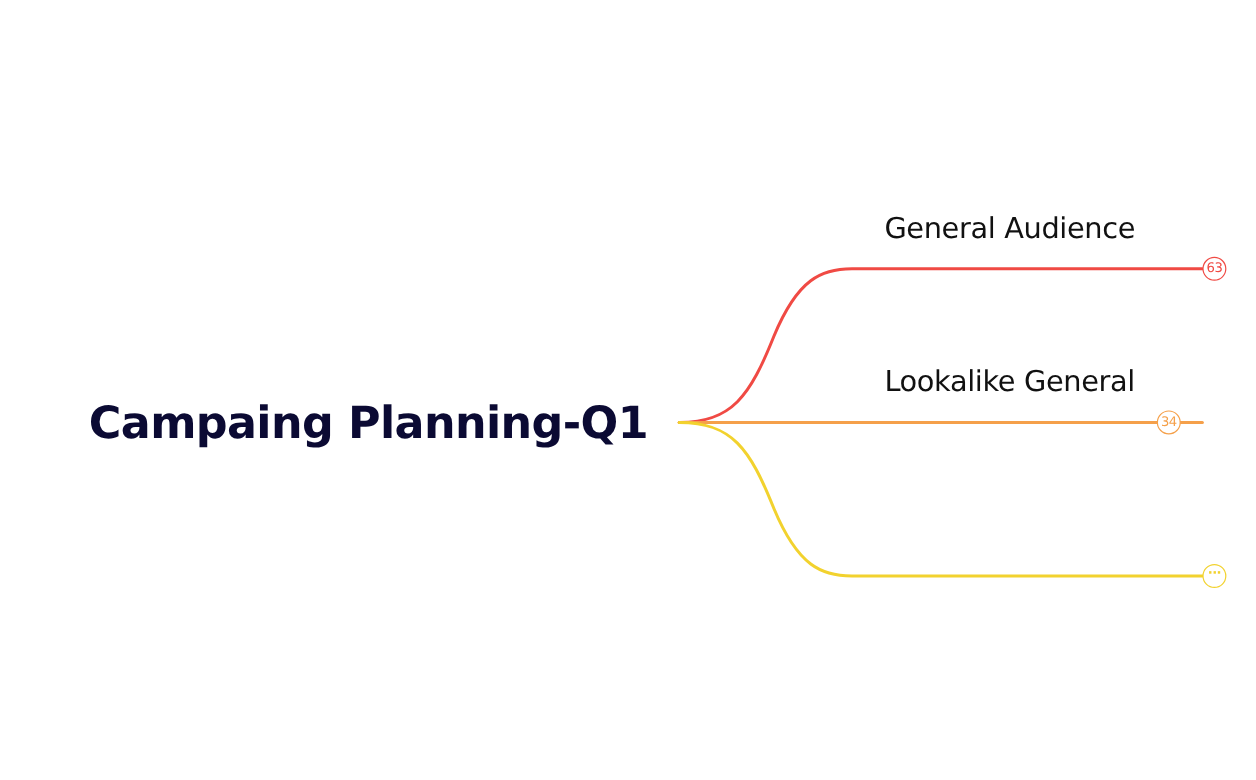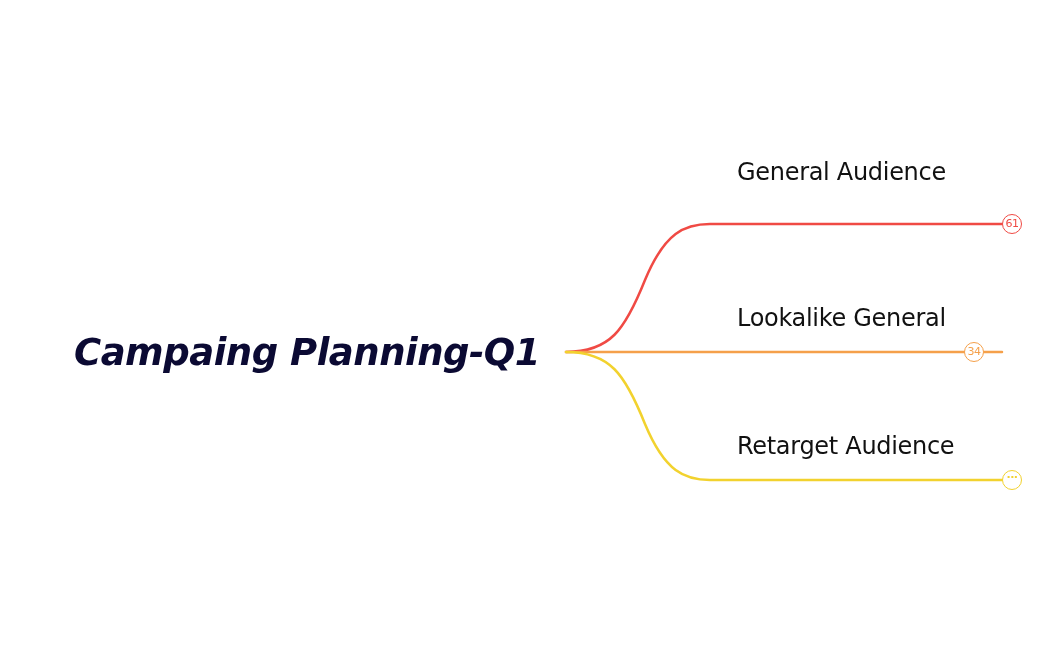--- a/index.html
+++ b/index.html
@@ -73,7 +73,7 @@
 
   <div class="root-topic">Campaing Planning-Q1</div>
 
-  <div class="branch-label" style="top:157px;">General Audience</div>
+  <div class="branch-label" style="top:175px;">General Audience</div>
   <div class="badge" style="left:1002px; top:214px; border-color:#f04a44; color:#f04a44;">61</div>
 
   <div class="branch-label" style="top:303px;">Lookalike General</div>

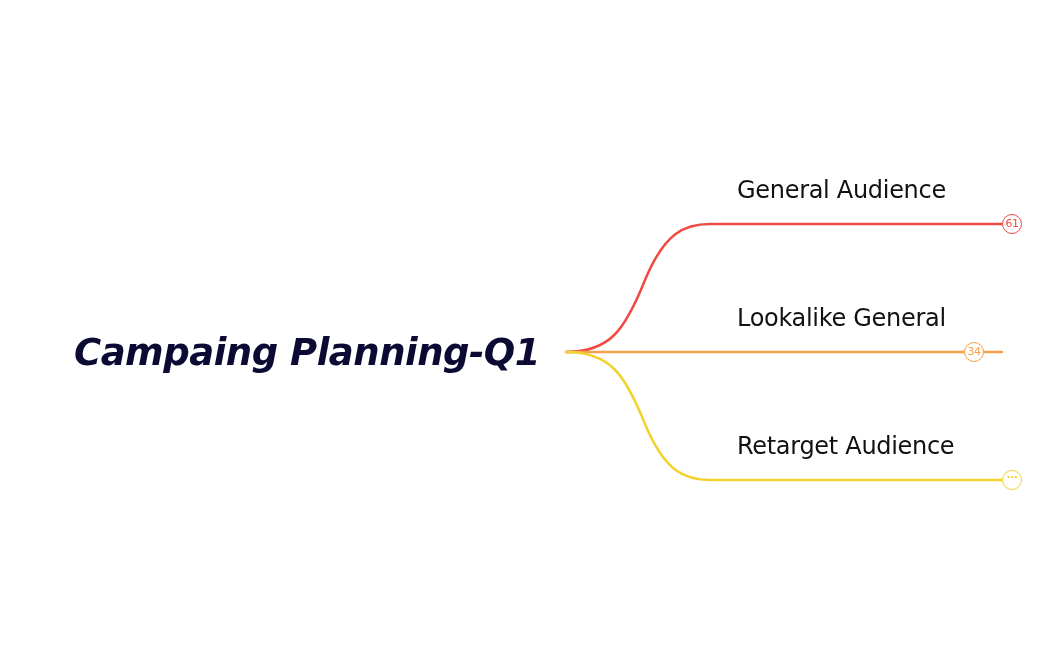--- a/index.html
+++ b/index.html
@@ -74,7 +74,7 @@
   <div class="root-topic">Campaing Planning-Q1</div>
 
   <div class="branch-label" style="top:175px;">General Audience</div>
-  <div class="badge" style="left:1002px; top:214px; border-color:#f04a44; color:#f04a44;">61</div>
+  <div class="badge" style="left:1002px; top:214px; border-color:#f04a44; color:#f04a44;">63</div>
 
   <div class="branch-label" style="top:303px;">Lookalike General</div>
   <div class="badge" style="left:964px; top:342px; border-color:#f5a04a; color:#f5a04a;">34</div>

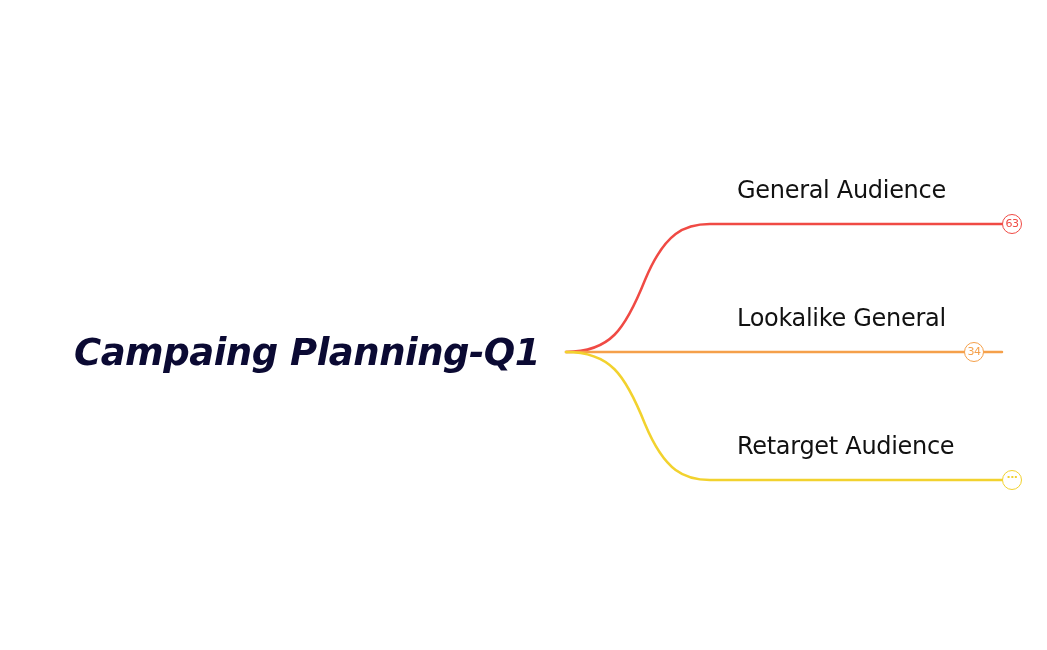--- a/index.html
+++ b/index.html
@@ -32,7 +32,6 @@
       white-space: nowrap;
       line-height: 46px;
       cursor: pointer;
-      font-style: italic;
     }
     .branch-label {
       position: absolute;

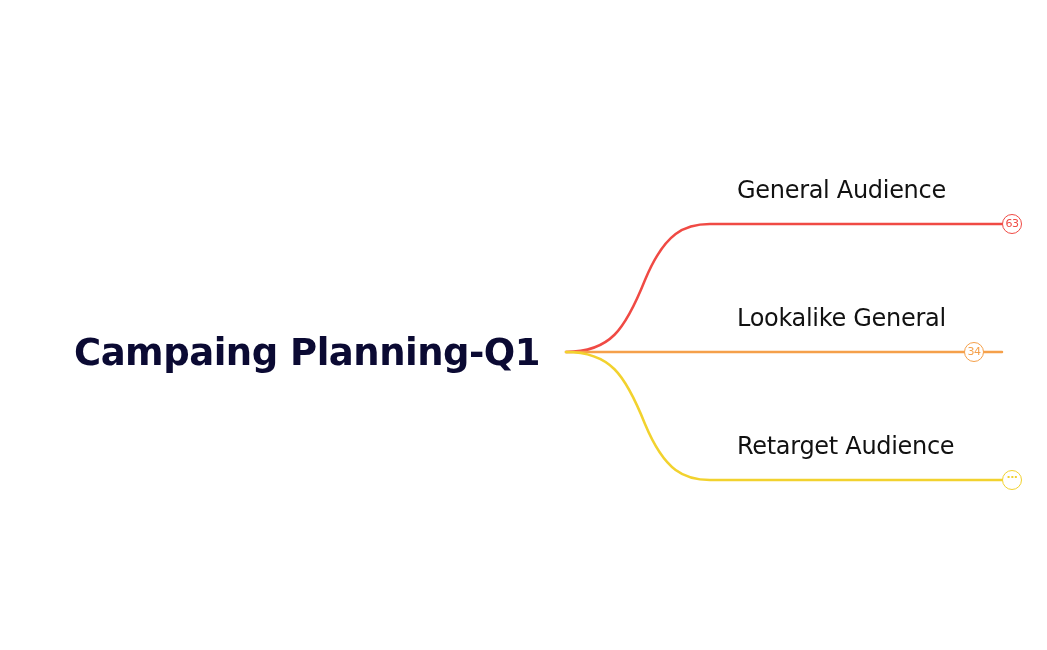--- a/index.html
+++ b/index.html
@@ -78,7 +78,6 @@
   <div class="branch-label" style="top:303px;">Lookalike General</div>
   <div class="badge" style="left:964px; top:342px; border-color:#f5a04a; color:#f5a04a;">34</div>
 
-  <div class="branch-label" style="top:431px;">Retarget Audience</div>
   <div class="badge" style="left:1002px; top:470px; border-color:#f2d22e; color:#f2d22e; line-height:14px; font-weight:bold;">···</div>
 </div>
 

